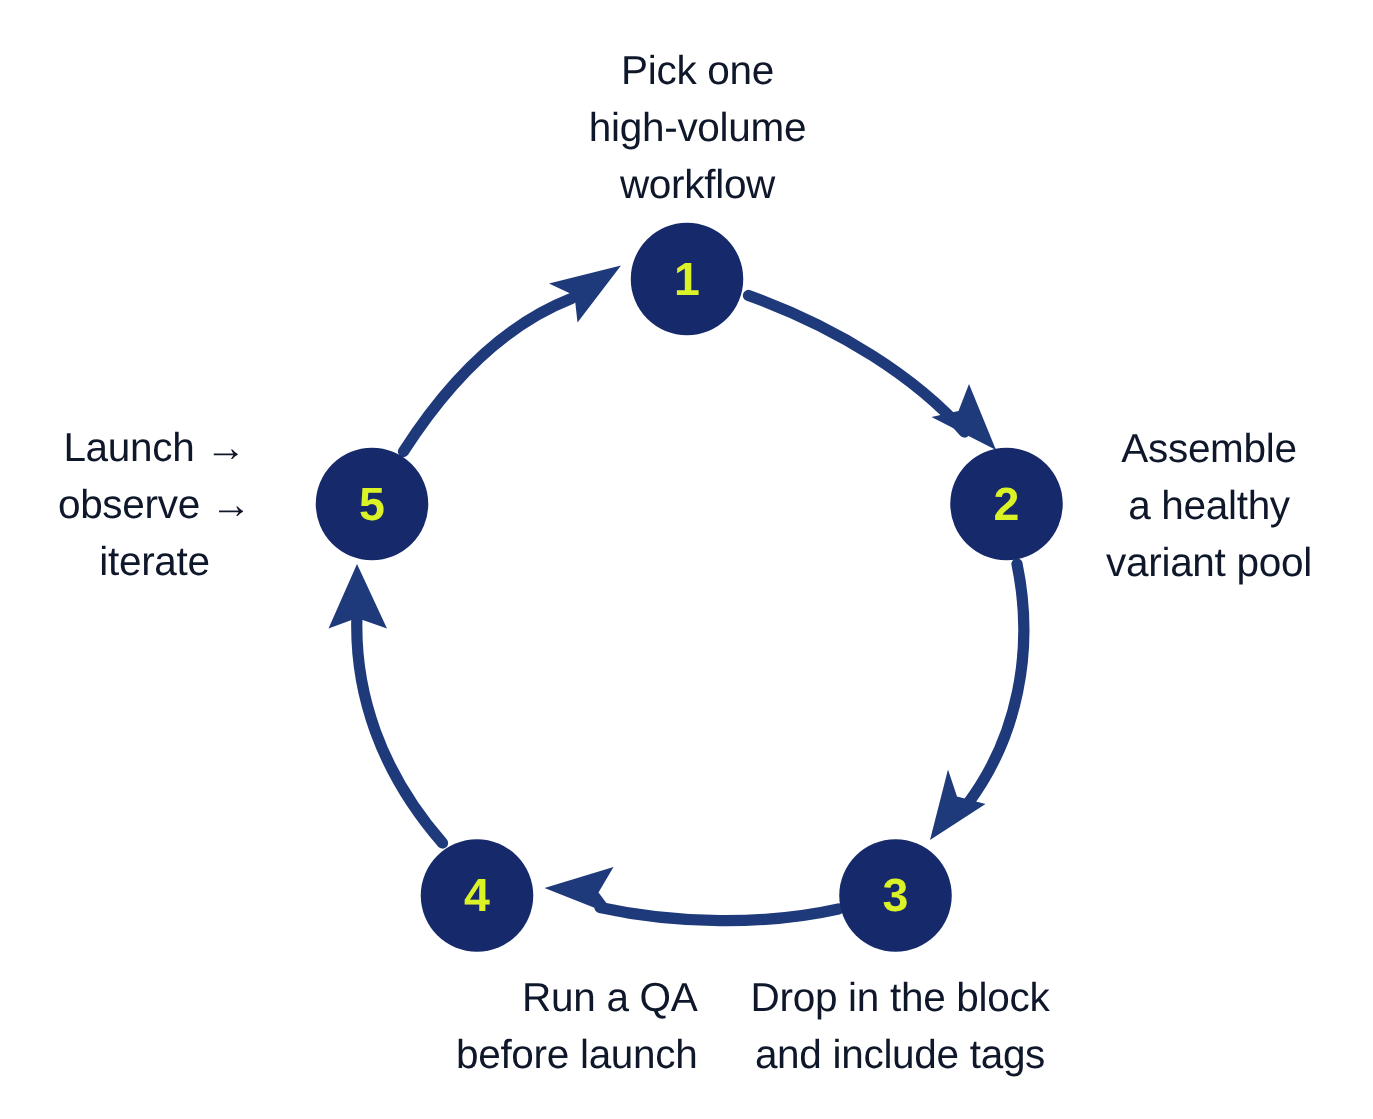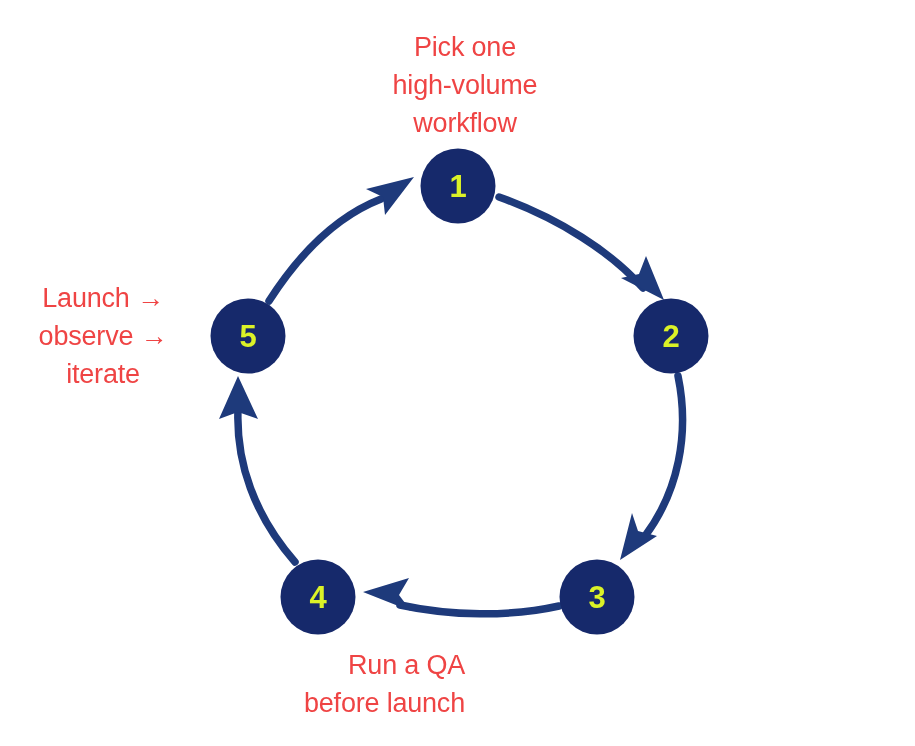--- a/index.html
+++ b/index.html
@@ -30,7 +30,7 @@
   }
   .step-label {
     position: absolute;
-    color: #ef4444;
+    color: #0f172a;
     font-family: "Liberation Sans", "DejaVu Sans", sans-serif;
     font-size: 27px;
     font-weight: 400;

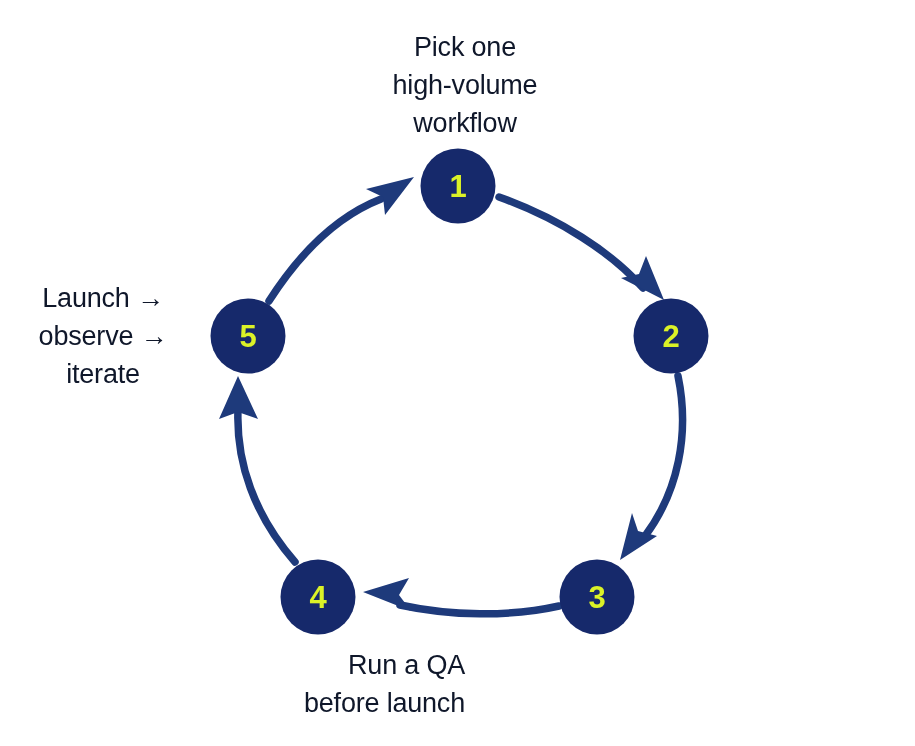--- a/index.html
+++ b/index.html
@@ -138,6 +138,9 @@
 high-volume
 workflow</div>
 
+  <div class="step-label label-right">Assemble
+a healthy
+variant pool</div>
 
 
   <div class="step-label label-bottom-left">Run a QA

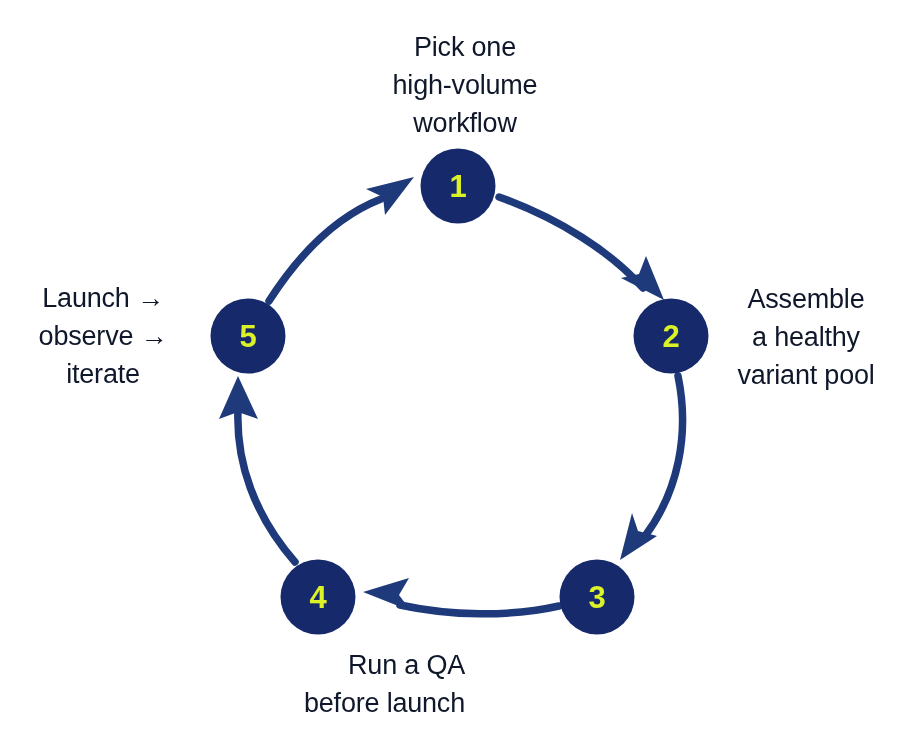--- a/index.html
+++ b/index.html
@@ -142,6 +142,8 @@
 a healthy
 variant pool</div>
 
+  <div class="step-label label-bottom-right">Drop in the block
+and include tags</div>
 
   <div class="step-label label-bottom-left">Run a QA
 before launch</div>

